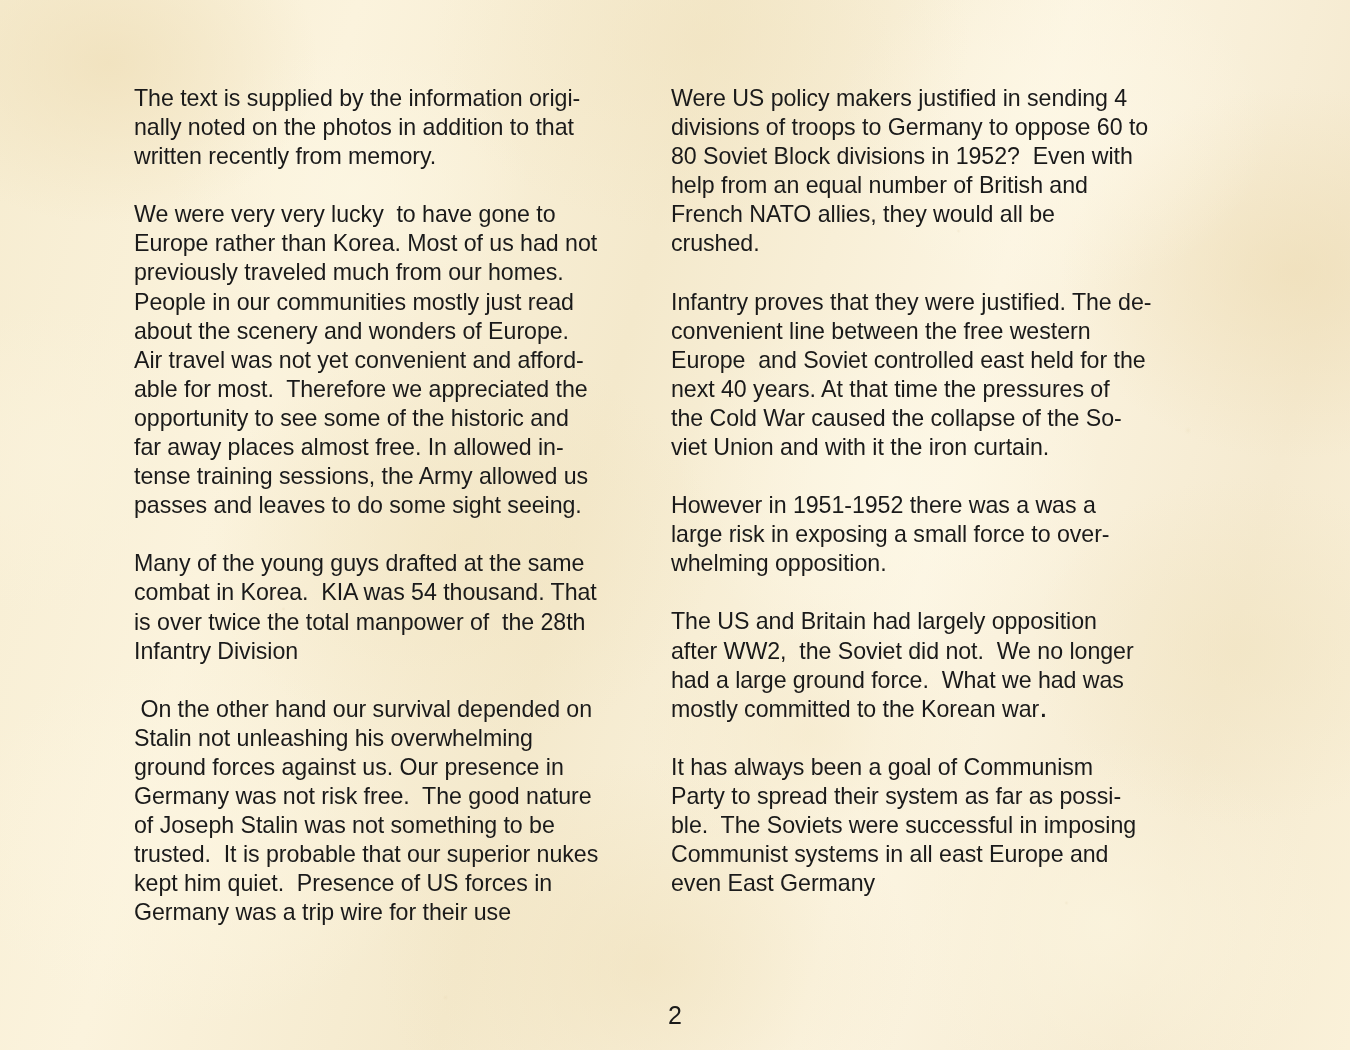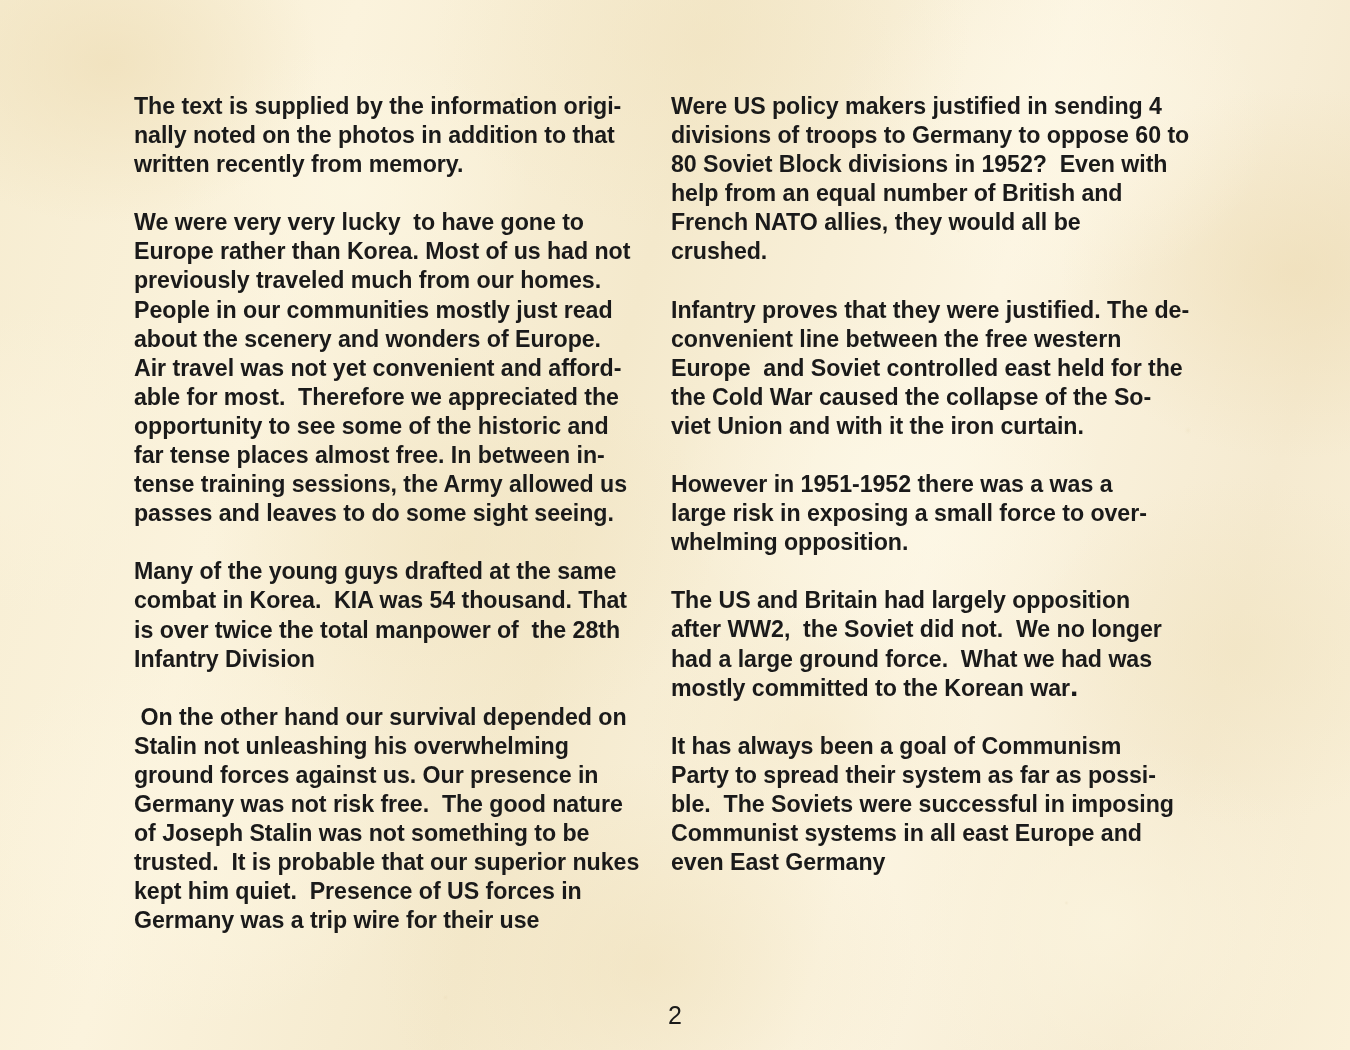--- a/index.html
+++ b/index.html
@@ -61,8 +61,7 @@
 
   .column {
     position: absolute;
-    top: 92px;
-    font-weight: bold;
+    top: 84px;
   }
   #col-left  { left: 134px; width: 516px; }
   #col-right { left: 671px; width: 528px; }

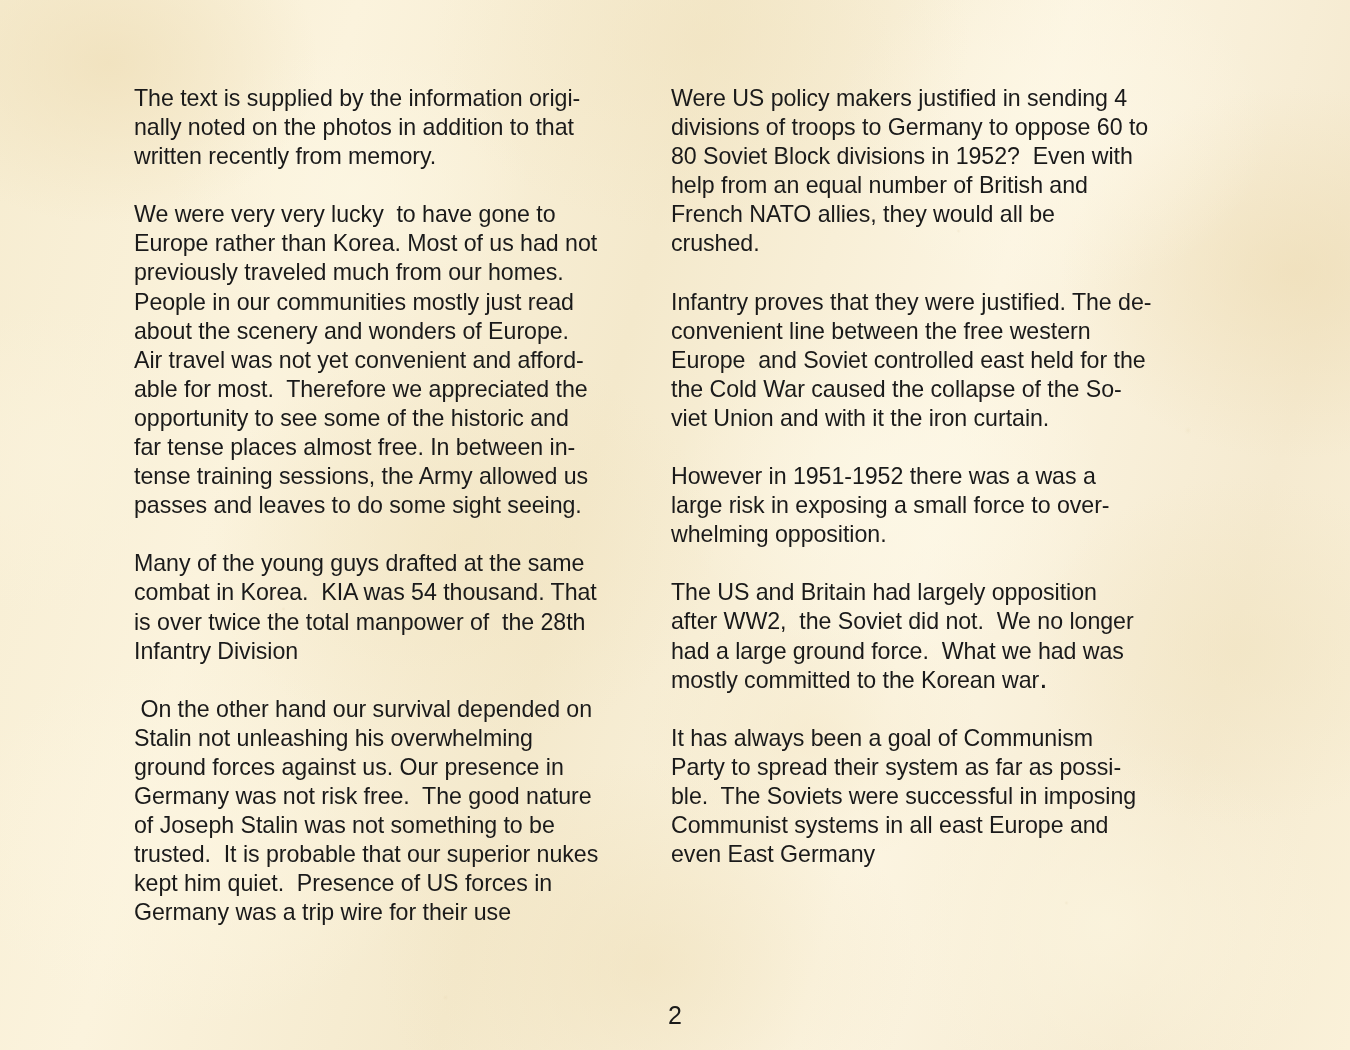--- a/index.html
+++ b/index.html
@@ -152,6 +152,7 @@
         <span class="line">Infantry proves that they were justified. The de-</span>
         <span class="line">convenient line between the free western</span>
         <span class="line">Europe  and Soviet controlled east held for the</span>
+        <span class="line">next 40 years. At that time the pressures of</span>
         <span class="line">the Cold War caused the collapse of the So-</span>
         <span class="line">viet Union and with it the iron curtain.</span>
       </div>

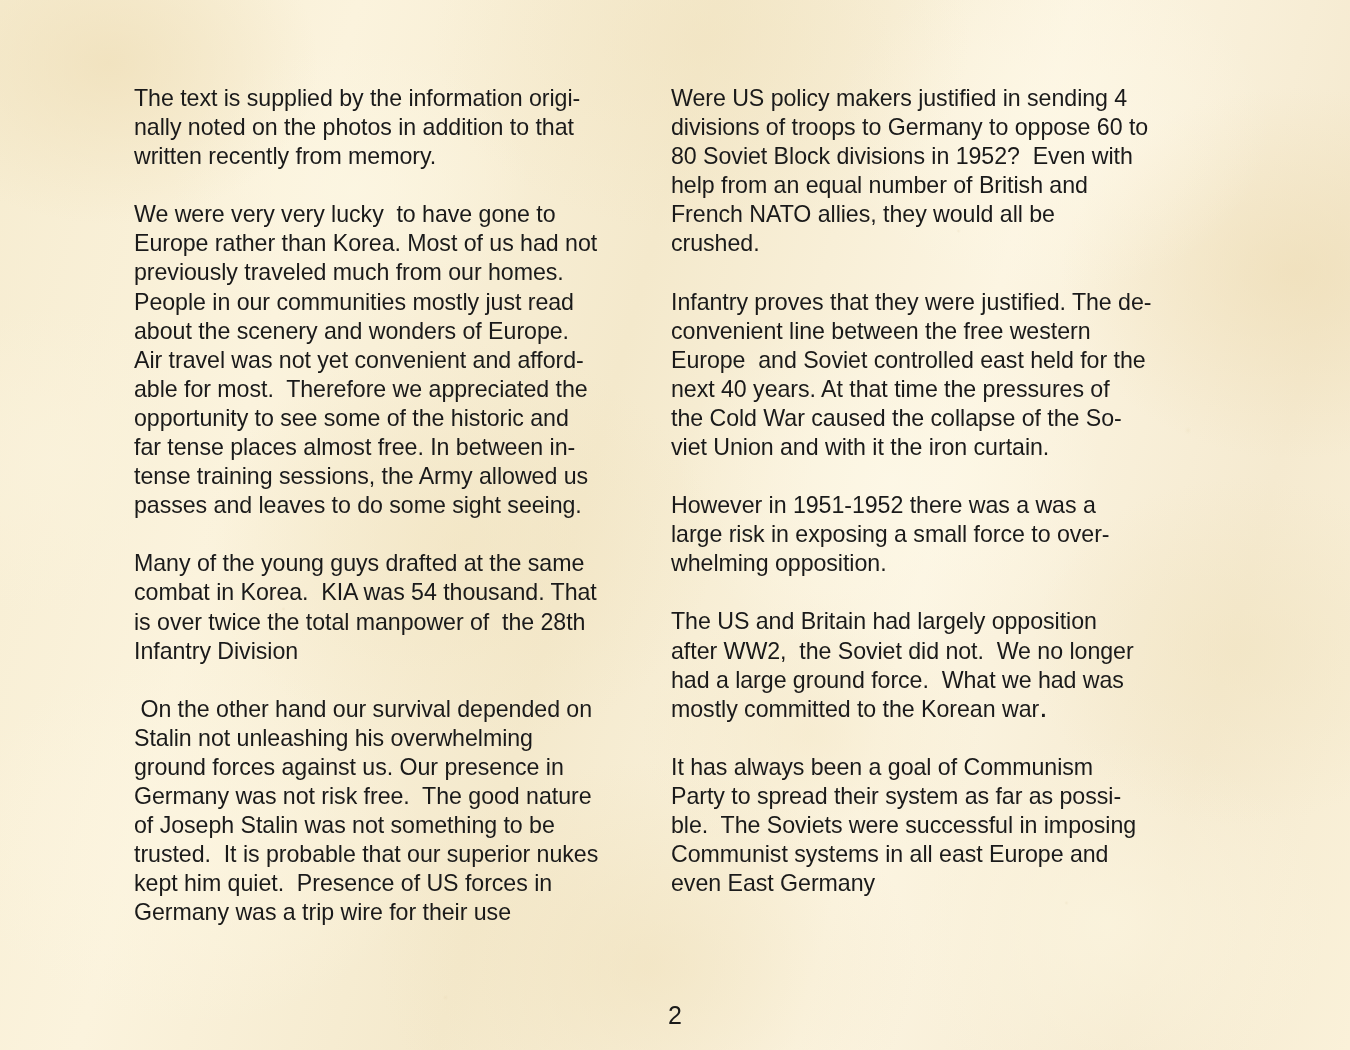--- a/index.html
+++ b/index.html
@@ -118,7 +118,7 @@
         <span class="line">Air travel was not yet convenient and afford-</span>
         <span class="line">able for most.  Therefore we appreciated the</span>
         <span class="line">opportunity to see some of the historic and</span>
-        <span class="line">far tense places almost free. In between in-</span>
+        <span class="line">far away places almost free. In allowed in-</span>
         <span class="line">tense training sessions, the Army allowed us</span>
         <span class="line">passes and leaves to do some sight seeing.</span>
       </div>

